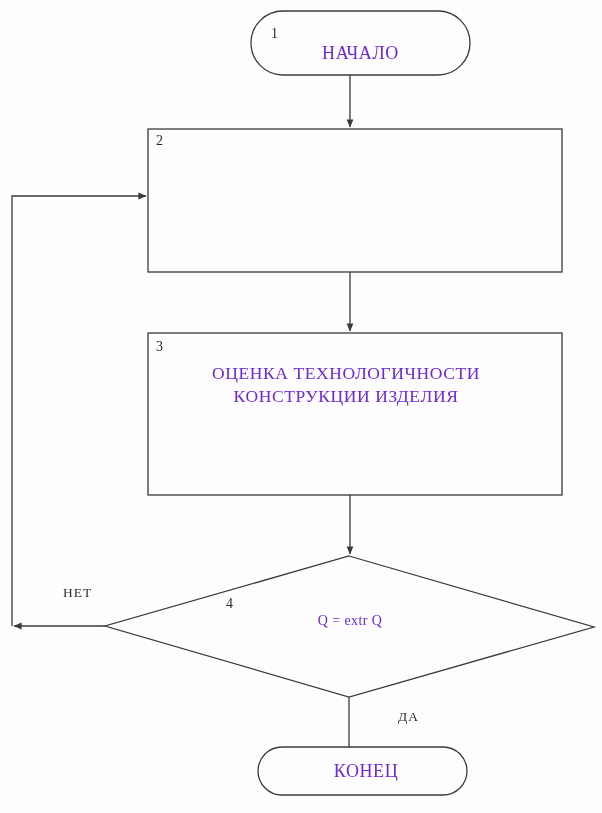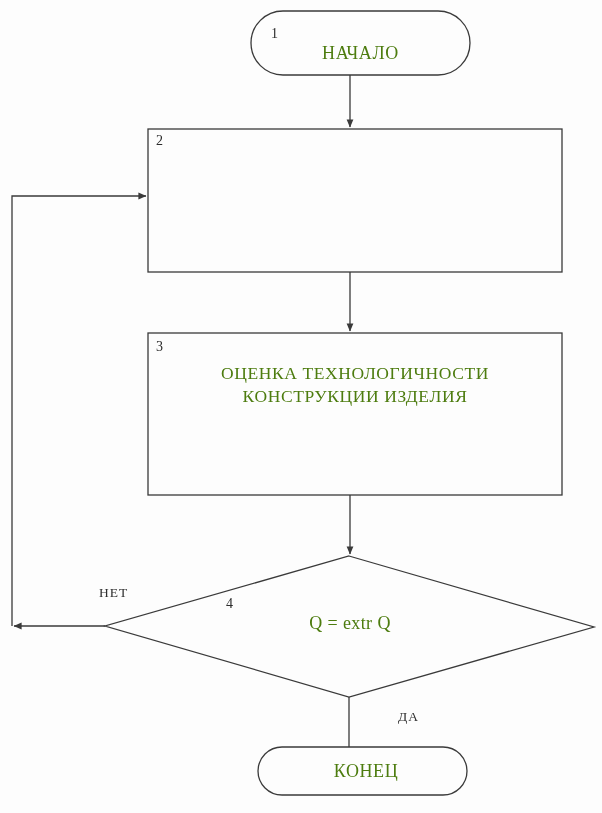--- a/index.html
+++ b/index.html
@@ -25,7 +25,7 @@
   .node-label {
     position: absolute;
     text-align: center;
-    color: #4d7c0f;
+    color: #6d28d9;
     letter-spacing: 0.6px;
     line-height: 1.30;
     white-space: pre-line;

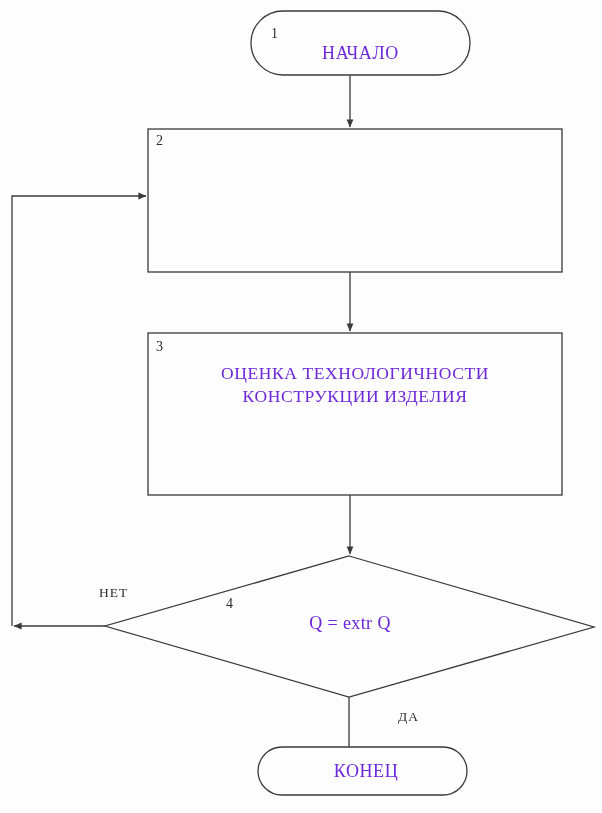--- a/index.html
+++ b/index.html
@@ -94,7 +94,7 @@
   <div class="step-num" style="left:156px; top:133px;">2</div>
 
   <div class="step-num" style="left:156px; top:339px;">3</div>
-  <div class="node-label process-text" style="left:150px; top:362px; width:410px;">ОЦЕНКА ТЕХНОЛОГИЧНОСТИ
+  <div class="node-label process-text" style="left:141px; top:362px; width:410px;">ОЦЕНКА ТЕХНОЛОГИЧНОСТИ
 КОНСТРУКЦИИ ИЗДЕЛИЯ</div>
 
   <div class="step-num" style="left:226px; top:596px;">4</div>

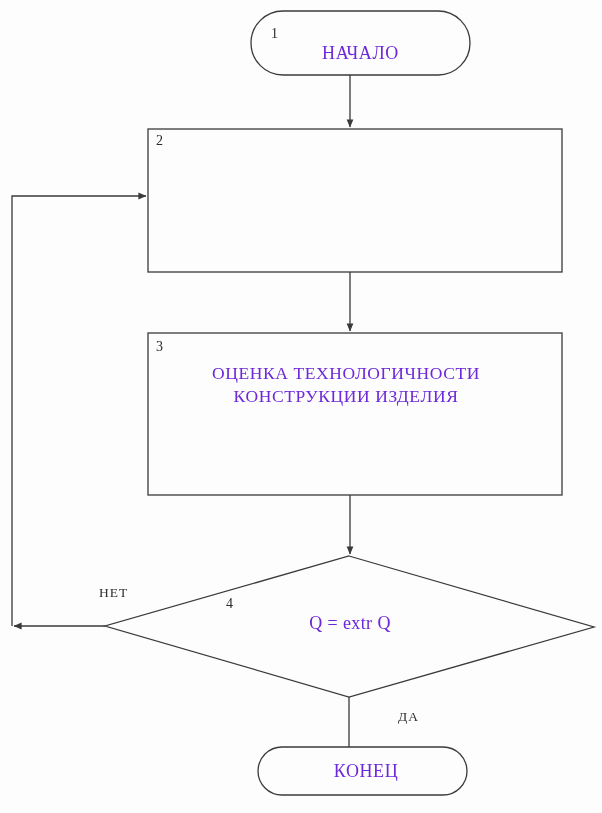--- a/index.html
+++ b/index.html
@@ -102,7 +102,7 @@
 
   <div class="node-label terminal-text" style="left:258px; top:760px; width:216px;">КОНЕЦ</div>
 
-  <div class="branch-label" style="left:63px; top:585px;margin-left:36px;">НЕТ</div>
+  <div class="branch-label" style="left:63px; top:585px;">НЕТ</div>
   <div class="branch-label" style="left:398px; top:709px;">ДА</div>
 
 </div>

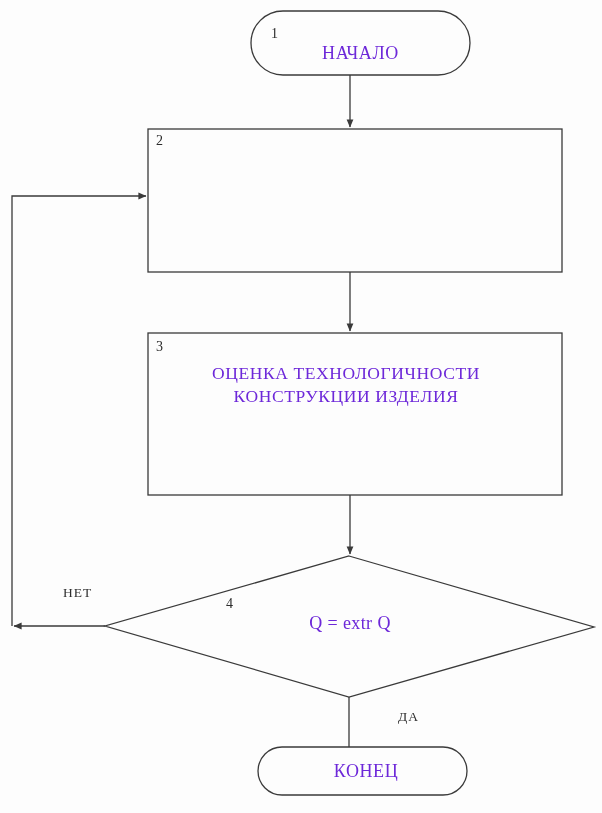--- a/index.html
+++ b/index.html
@@ -37,7 +37,7 @@
     font-size: 17.5px;
   }
   .decision-text {
-    font-size: 18px;
+    font-size: 14px;
     letter-spacing: 0.4px;
     text-align: center;
   }

